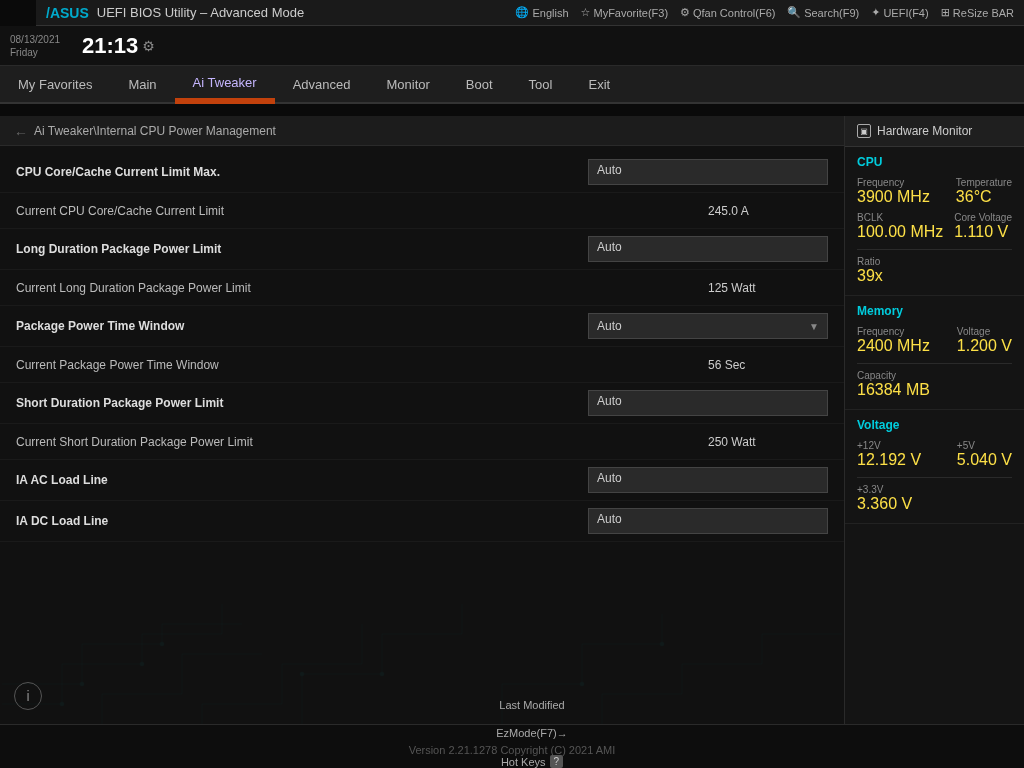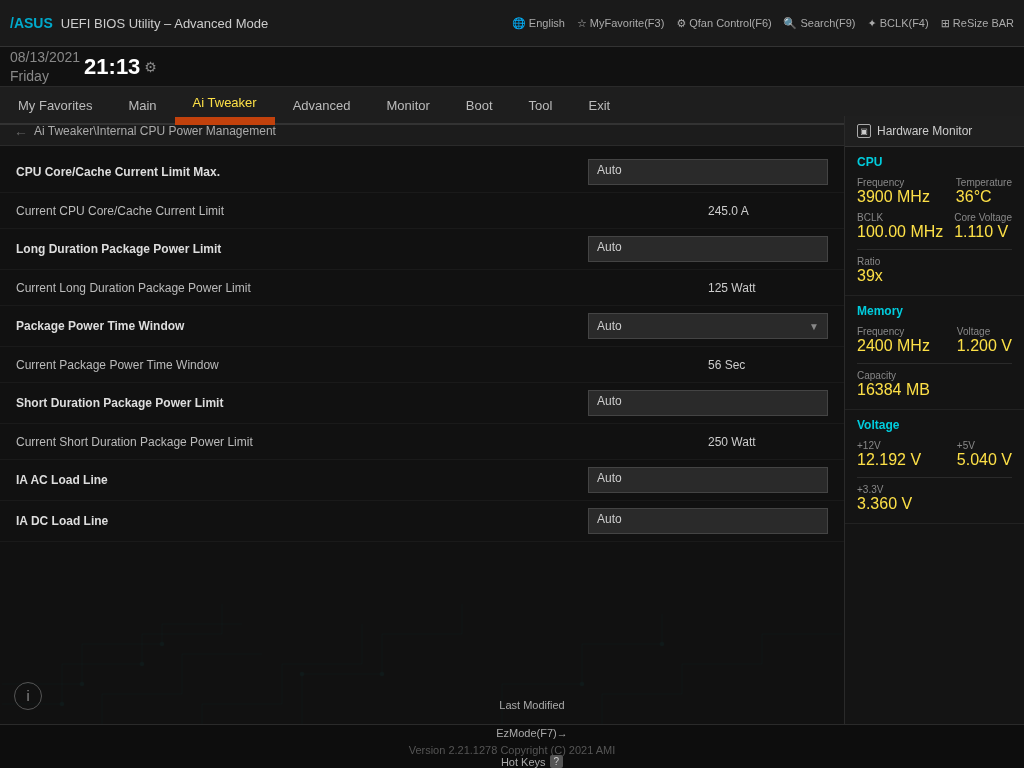--- a/index.html
+++ b/index.html
@@ -30,13 +30,14 @@
     
     .top-bar {
       background: #1a1a1a;
-      height: 47px;
+      height: 26px;
       display: flex;
       align-items: center;
       padding: 0 10px;
       border-bottom: 1px solid #333;
       position: relative;
       z-index: 10;
+      margin-left: 36px;
     }
     .asus-logo {
       color: #00aacc;

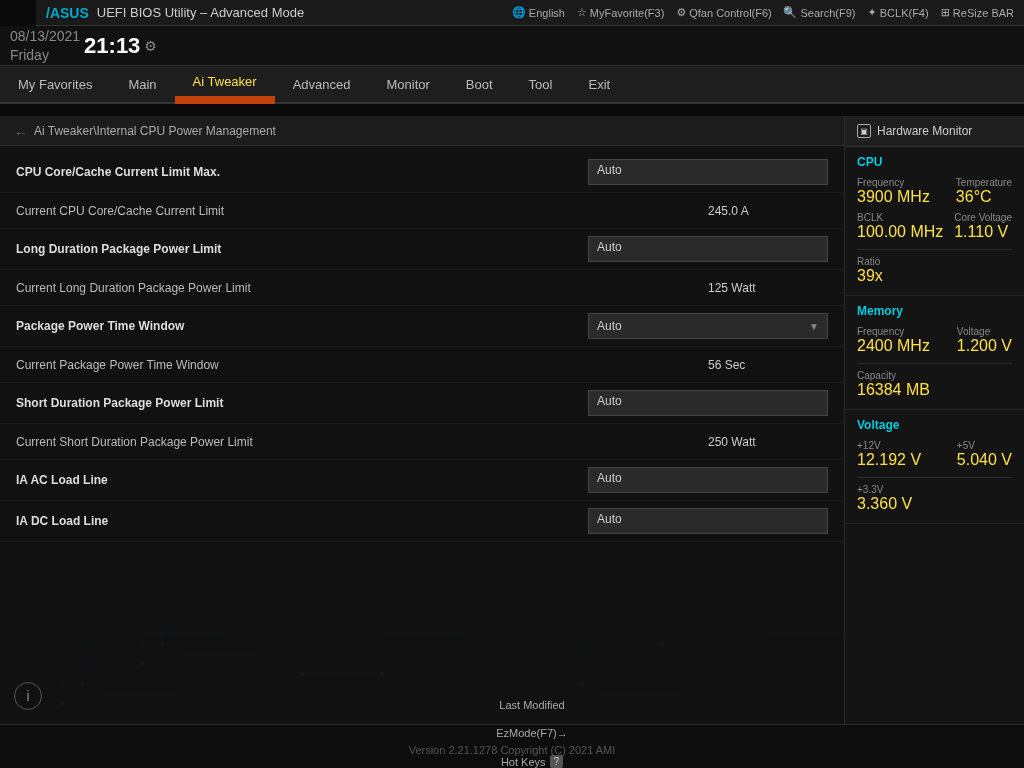--- a/index.html
+++ b/index.html
@@ -359,7 +359,7 @@
     </div>
     <div class="top-bar-item">
       <span>✦</span>
-      <span>BCLK(F4)</span>
+      <span>UEFI(F4)</span>
     </div>
     <div class="top-bar-item">
       <span>⊞</span>

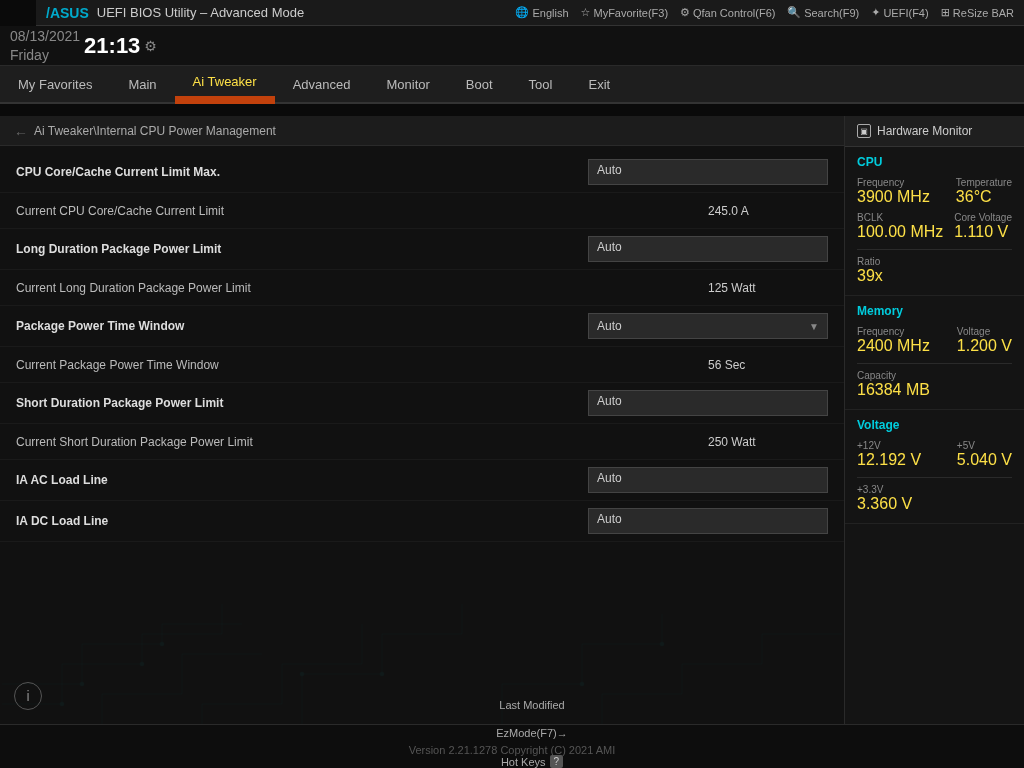--- a/index.html
+++ b/index.html
@@ -76,9 +76,9 @@
       z-index: 10;
     }
     .date-block {
-      font-size: 14px;
+      font-size: 10px;
       color: #888;
-      margin-right: 4px;
+      margin-right: 22px;
       line-height: 1.3;
     }
     .clock {

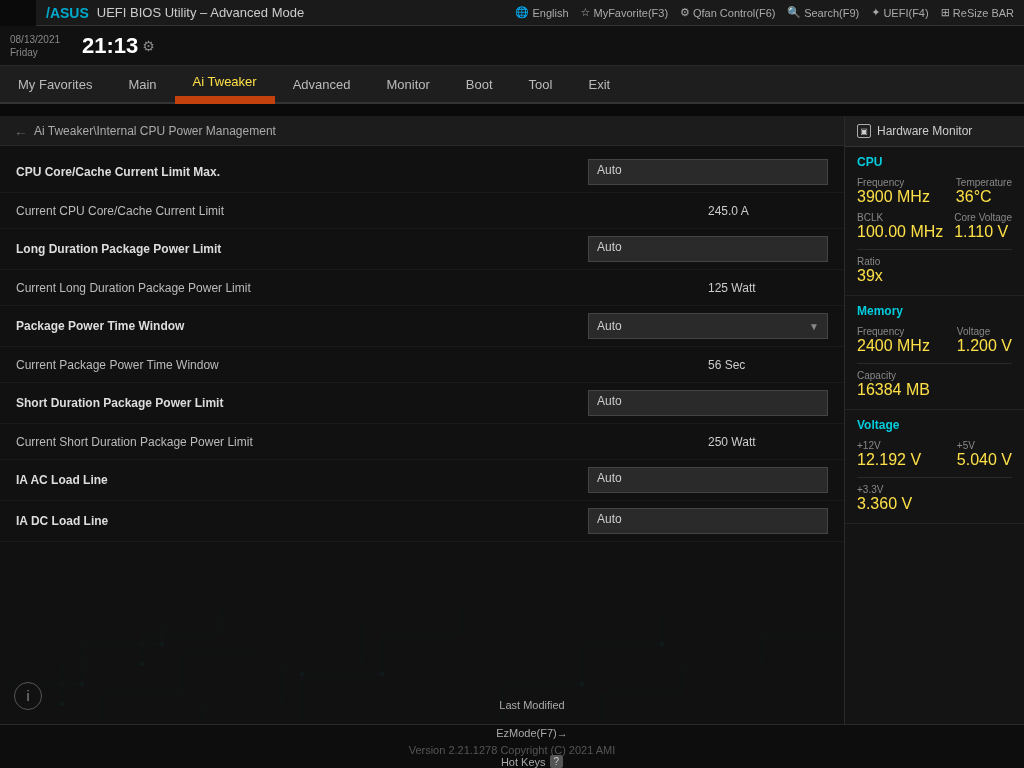--- a/index.html
+++ b/index.html
@@ -122,8 +122,8 @@
       margin-bottom: -2px;
     }
     .nav-item.active {
-      color: #fde047;
-      border-bottom: 8px solid #c2410c;
+      color: #c4b5fd;
+      border-bottom: 6px solid #c2410c;
     }
 
     

